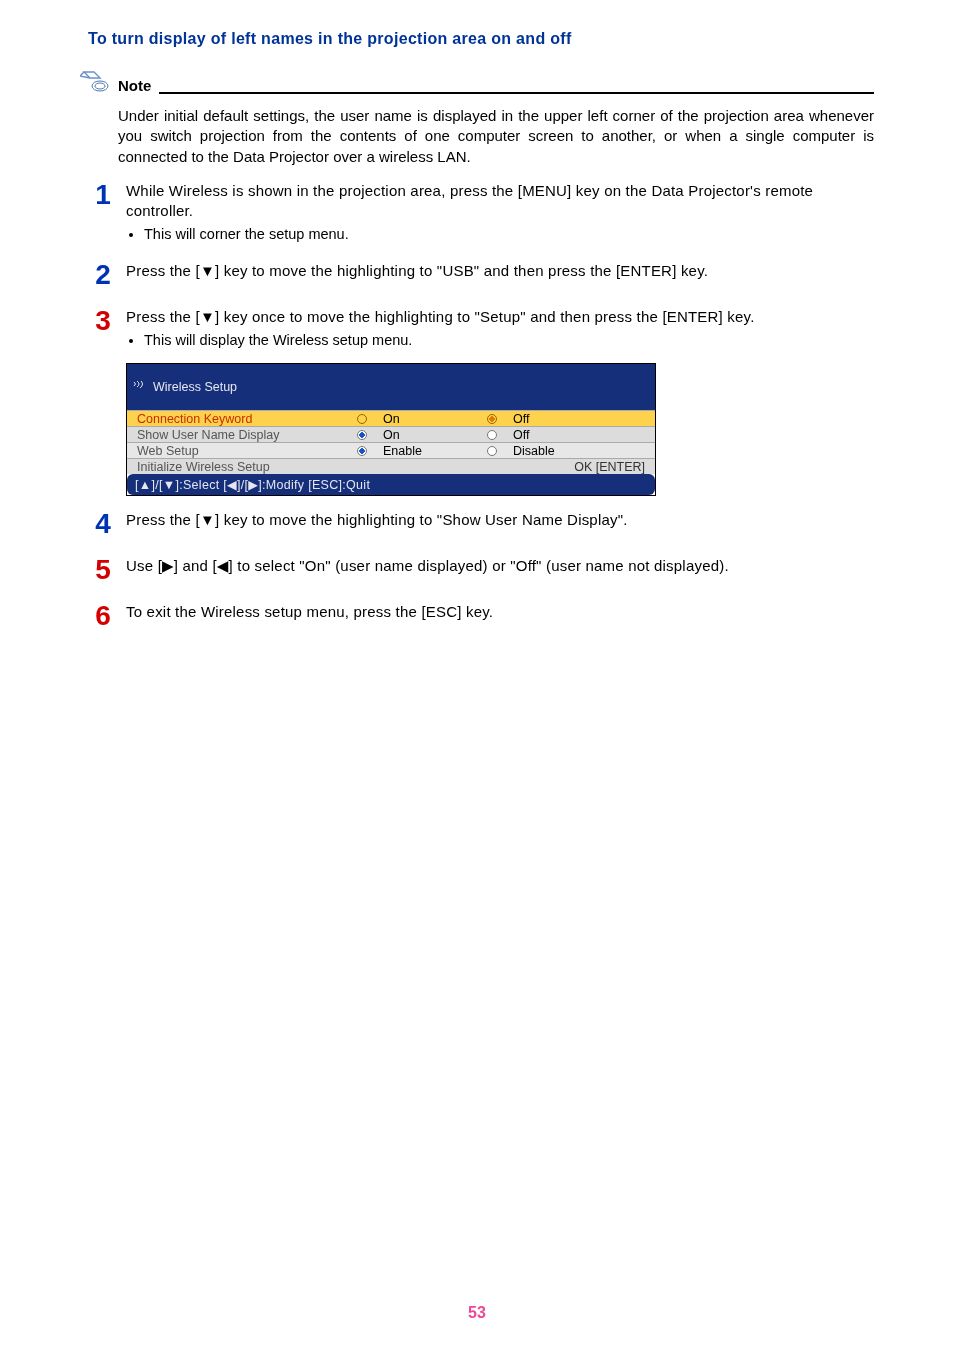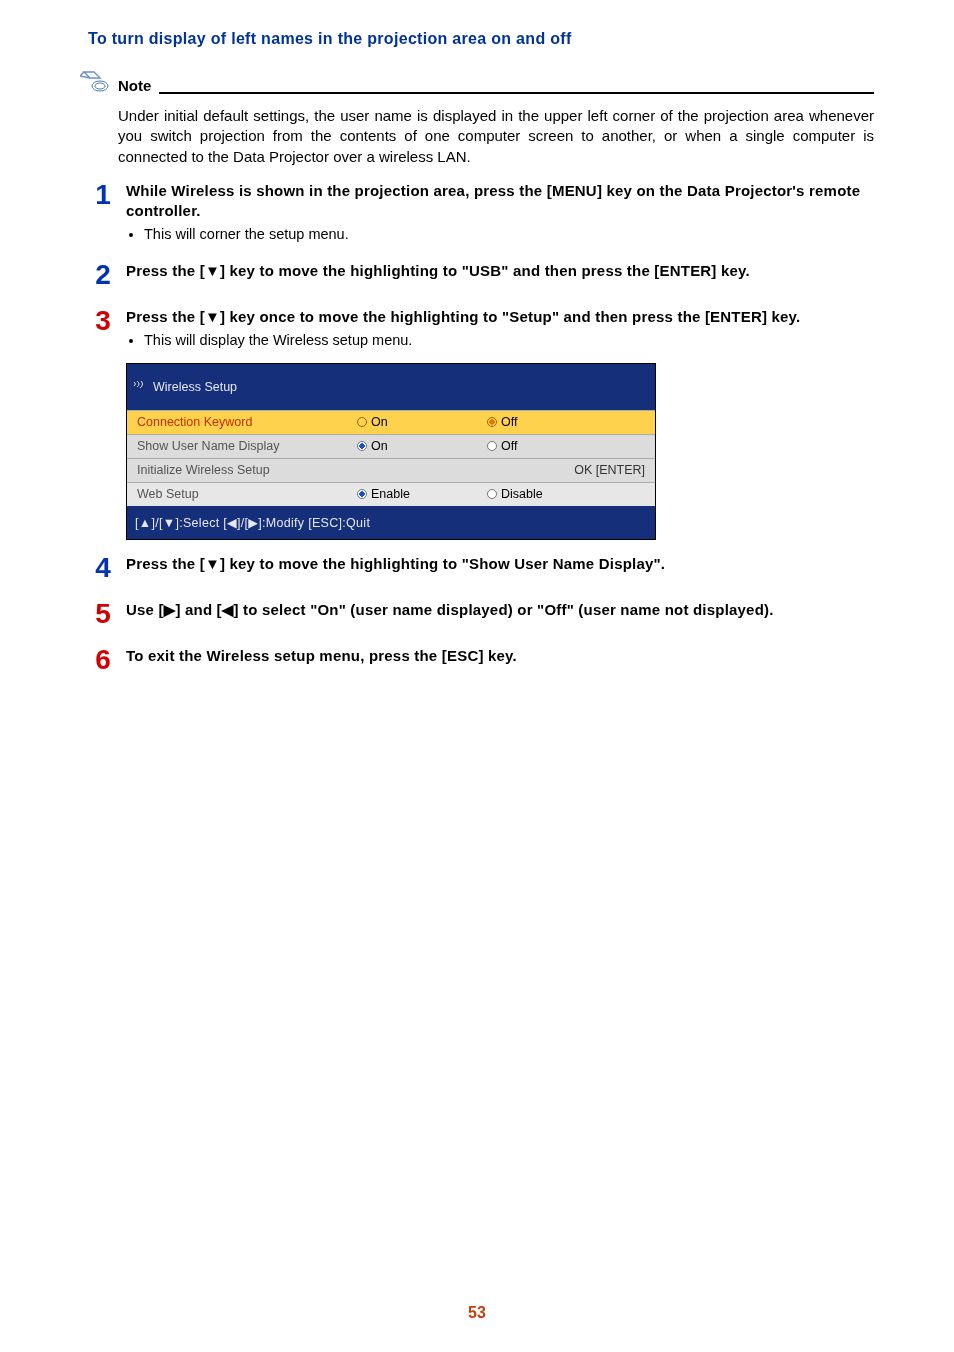--- a/index.html
+++ b/index.html
@@ -76,7 +76,7 @@
     font-size: 15px;
   }
   .step-head {
-    font-weight: bold;
+    font-weight: normal;
     line-height: 1.32;
     letter-spacing: 0.2px;
   }

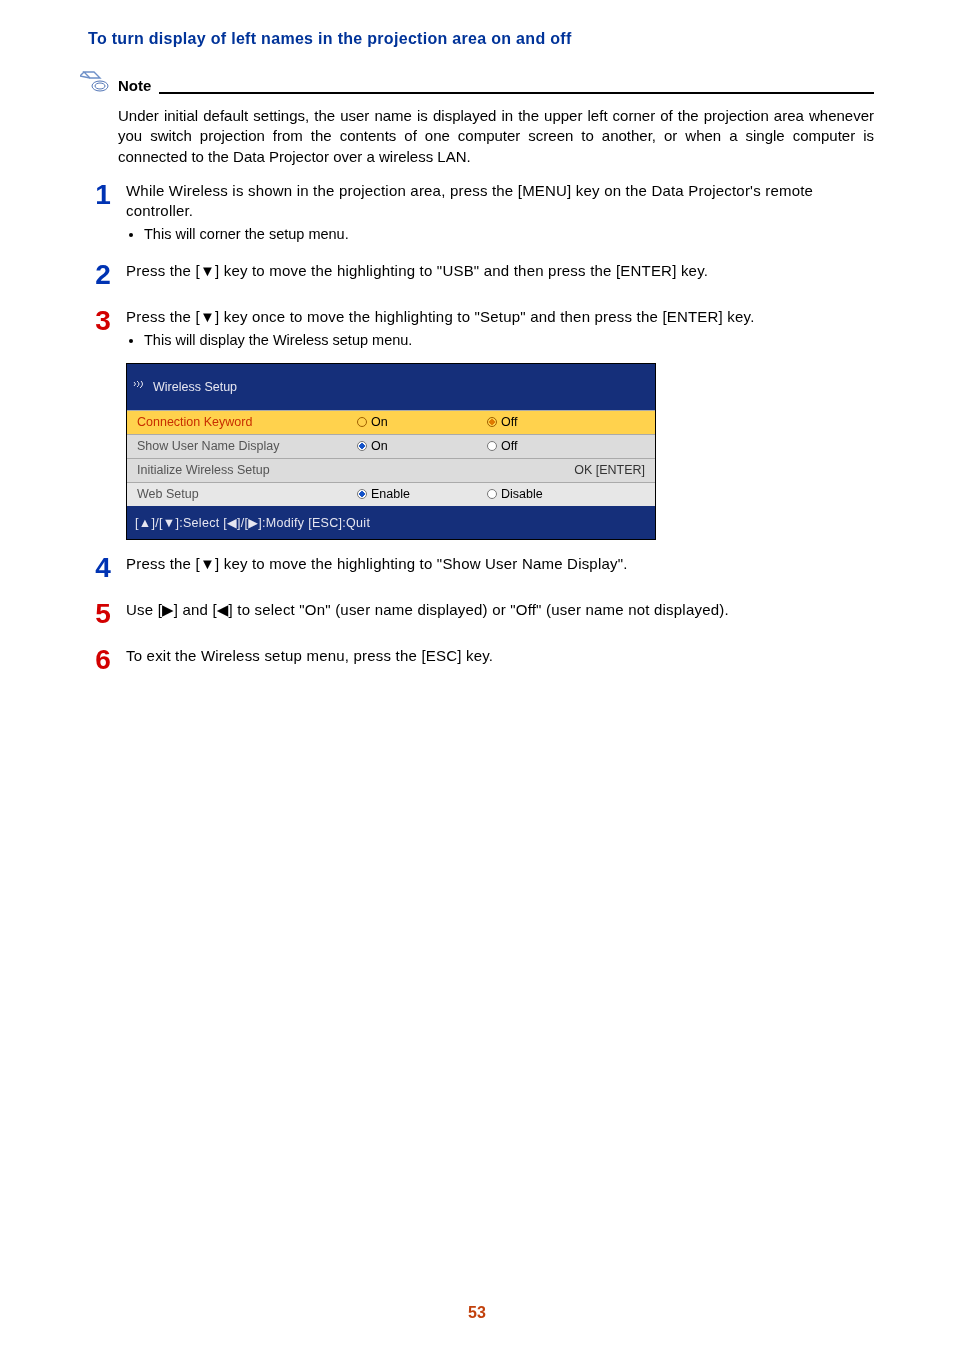--- a/index.html
+++ b/index.html
@@ -110,8 +110,8 @@
   }
   .ws-row {
     display: flex;
-    align-items: center;
-    height: 24px;
+    align-items: flex-end;
+    height: 16px;
     border-top: 1px solid #aaa;
   }
   .ws-cell-label { width: 230px; padding-left: 10px; }

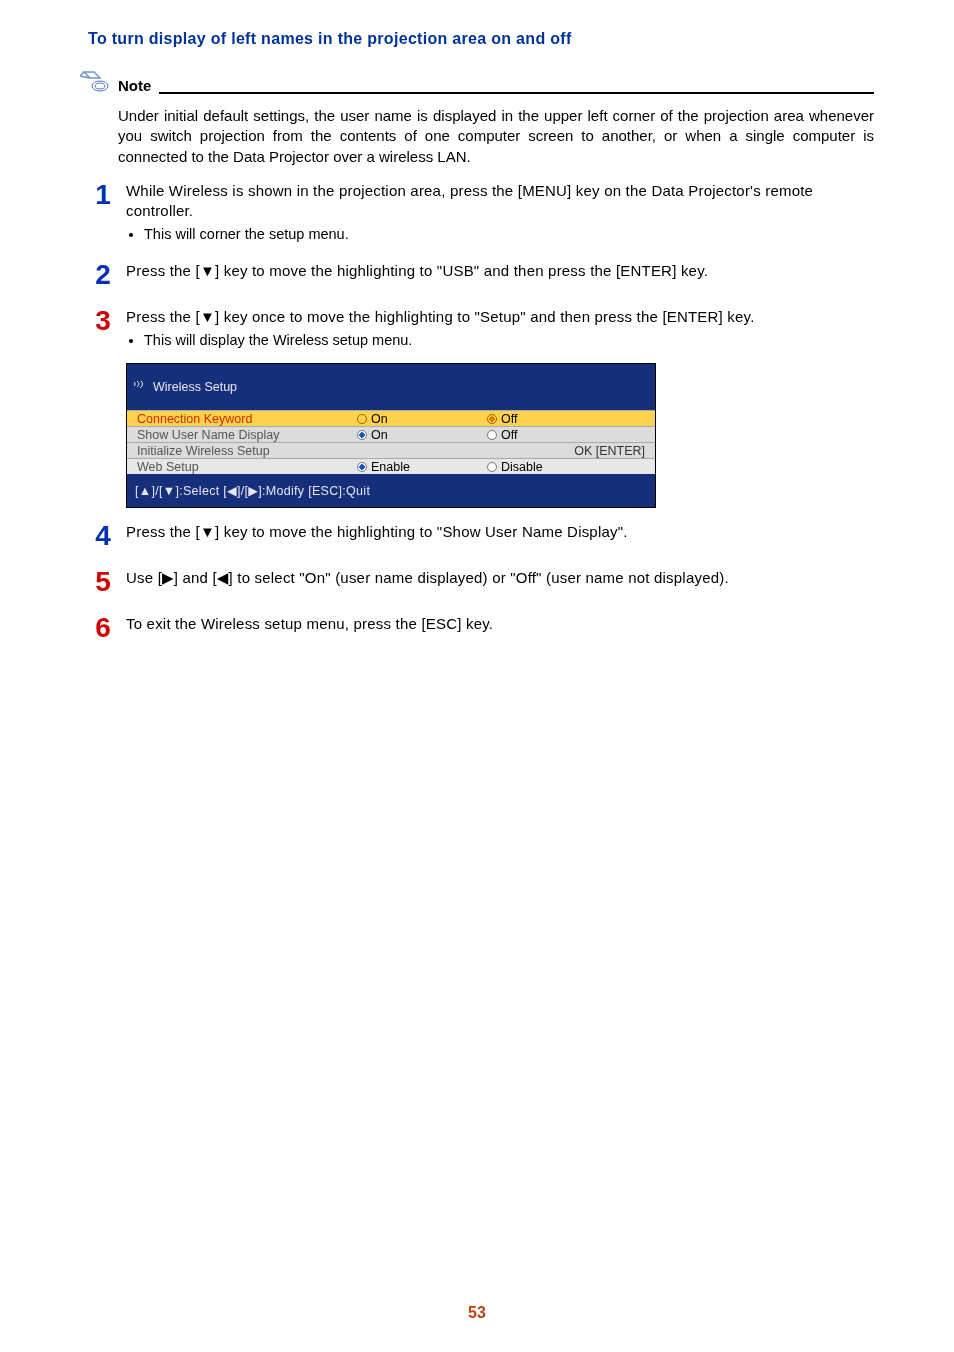--- a/index.html
+++ b/index.html
@@ -115,7 +115,7 @@
     border-top: 1px solid #aaa;
   }
   .ws-cell-label { width: 230px; padding-left: 10px; }
-  .ws-cell-opt { width: 130px; display:flex; align-items:center; gap:4px; }
+  .ws-cell-opt { width: 130px; display:flex; align-items:center; gap:16px; }
   .ws-cell-right { flex:1 1 auto; text-align:right; padding-right:10px; color:#333; }
   .ws-row.hl { background: #ffd24d; }
   .ws-row.hl .ws-cell-label { color: #c82e00; }

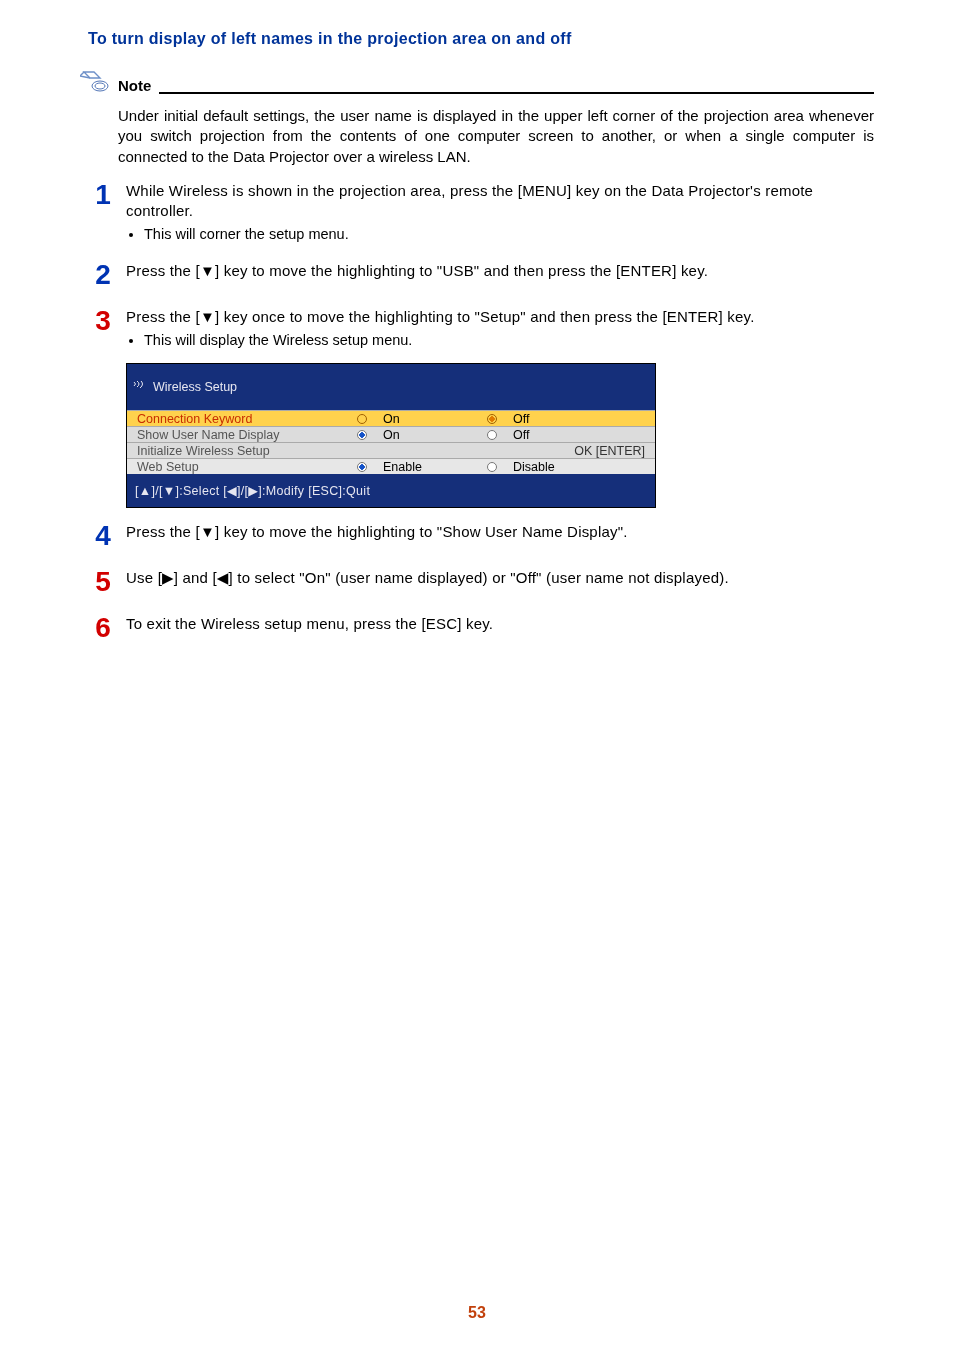--- a/index.html
+++ b/index.html
@@ -220,22 +220,22 @@
           </div>
           <div style="flex: 1 1 auto;"></div>
         </div>
+        <div class="ws-row plain">
+          <div class="ws-cell-label gray">Web Setup</div>
+          <div class="ws-cell-opt">
+            <span class="radio-ico on"></span>
+            <span class="">Enable</span>
+          </div>
+          <div class="ws-cell-opt">
+            <span class="radio-ico "></span>
+            <span>Disable</span>
+          </div>
+          <div style="flex: 1 1 auto;"></div>
+        </div>
         <div class="ws-row plain2">
           <div class="ws-cell-label gray">Initialize Wireless Setup</div>
           <div class="ws-cell-right">OK [ENTER]</div>
         </div>
-        <div class="ws-row plain">
-          <div class="ws-cell-label gray">Web Setup</div>
-          <div class="ws-cell-opt">
-            <span class="radio-ico on"></span>
-            <span class="">Enable</span>
-          </div>
-          <div class="ws-cell-opt">
-            <span class="radio-ico "></span>
-            <span>Disable</span>
-          </div>
-          <div style="flex: 1 1 auto;"></div>
-        </div>
         <div class="ws-footer">[▲]/[▼]:Select  [◀]/[▶]:Modify  [ESC]:Quit</div>
       </div>
       <div class="step">

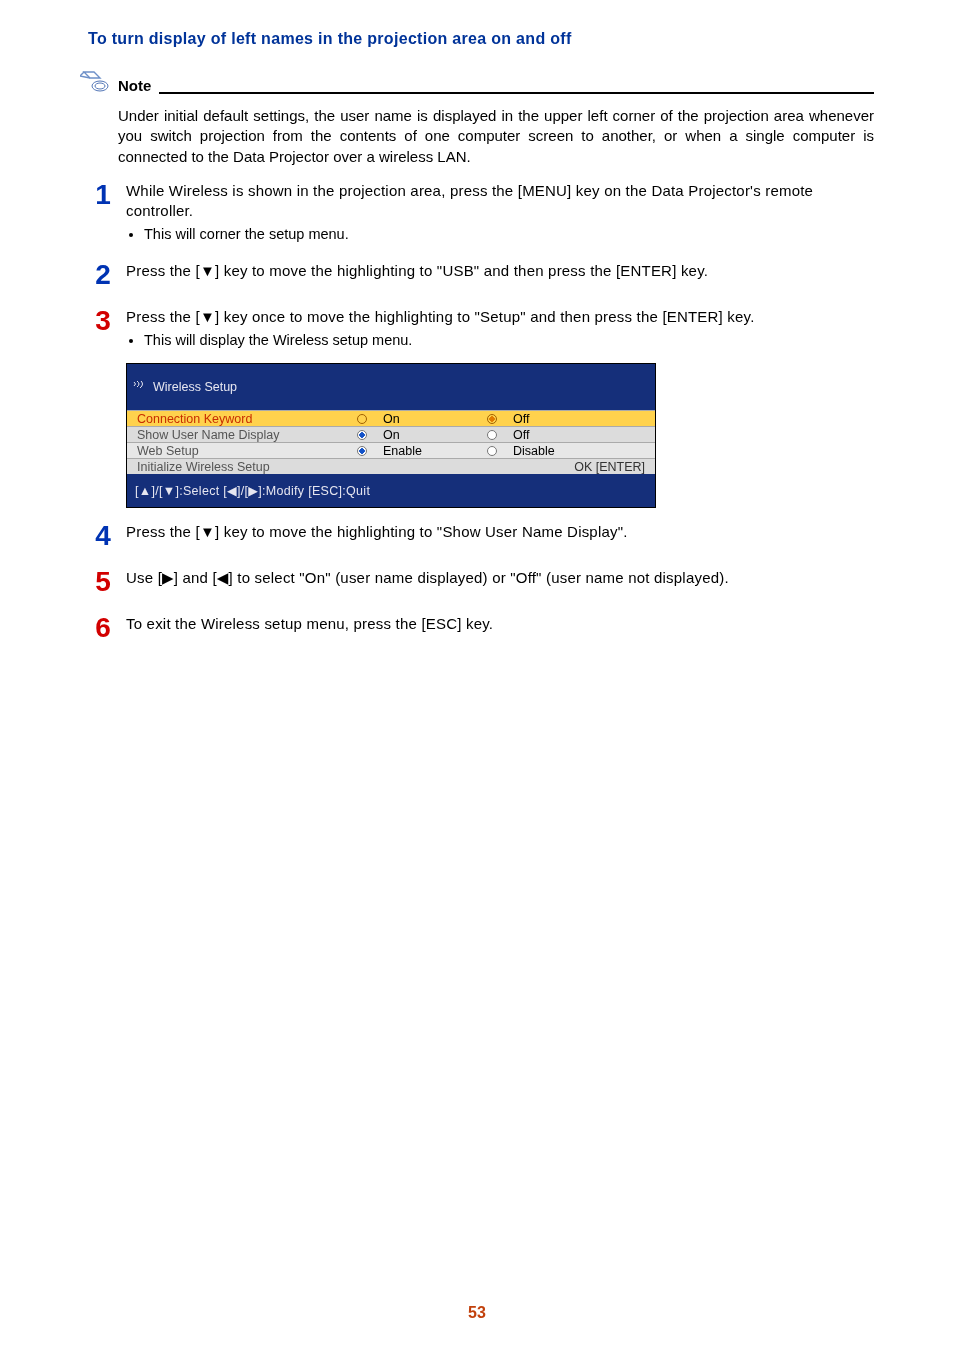--- a/index.html
+++ b/index.html
@@ -125,9 +125,10 @@
   .ws-footer {
     background: #152f7a;
     color: #e6e6f0;
-    padding: 9px 8px;
+    padding: 3px 8px;
     font-size: 12.5px;
     letter-spacing: 0.3px;
+    border-radius: 6px;
   }
   .radio-ico { width: 10px; height:10px; border-radius:50%; border:1px solid #777; background:#fff; flex:0 0 auto; }
   .radio-ico.on { background: radial-gradient(circle at center, #1352c8 0 45%, #fff 46% 100%); }

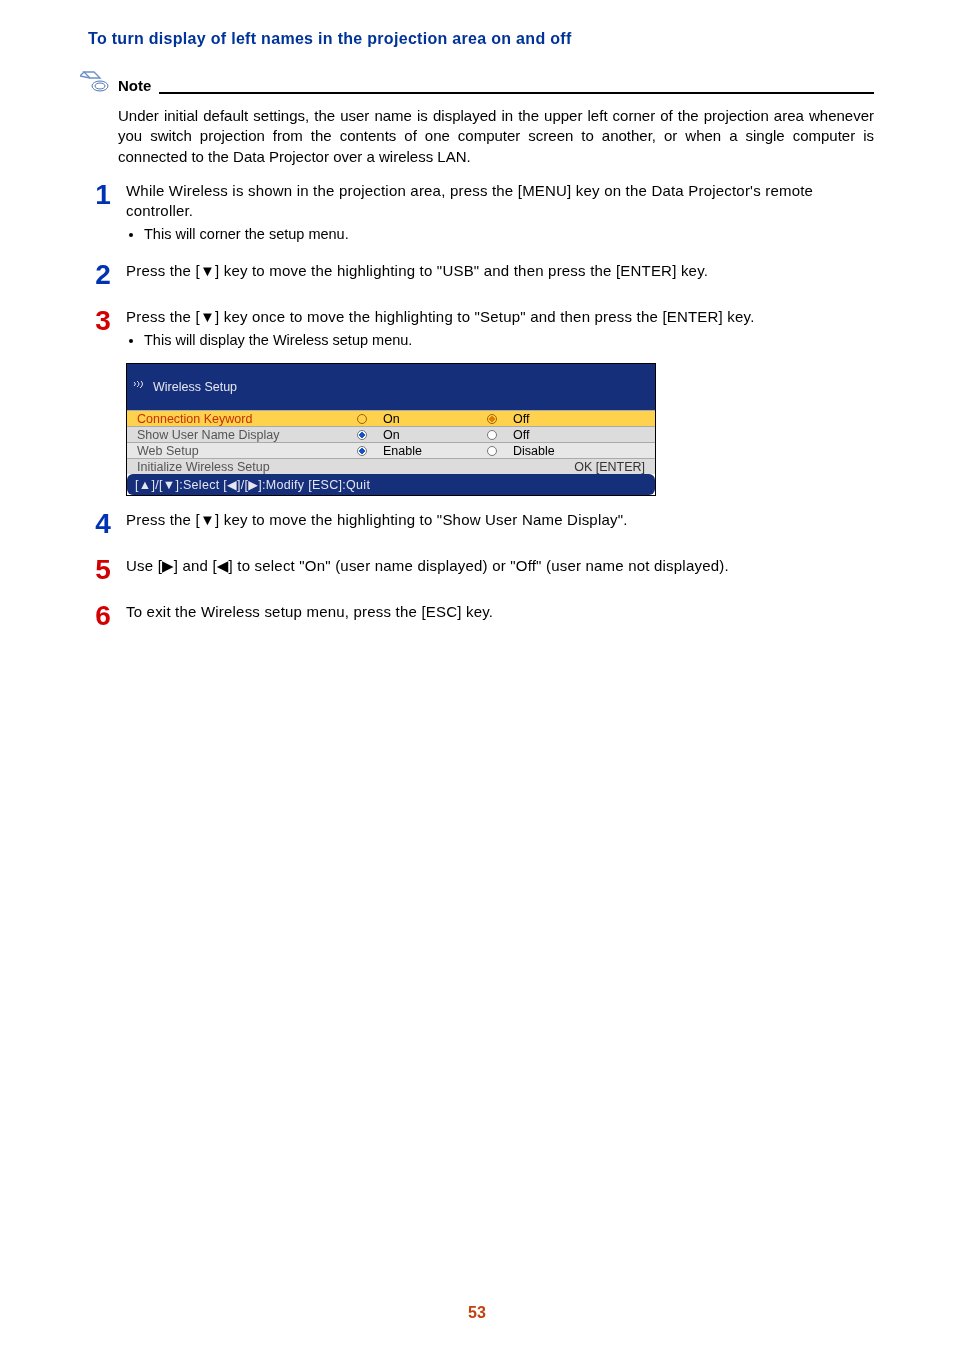--- a/index.html
+++ b/index.html
@@ -139,7 +139,7 @@
     bottom: 30px;
     left: 0; right: 0;
     text-align: center;
-    color: #c2410c;
+    color: #ec4899;
     font-weight: bold;
     font-size: 16px;
   }

